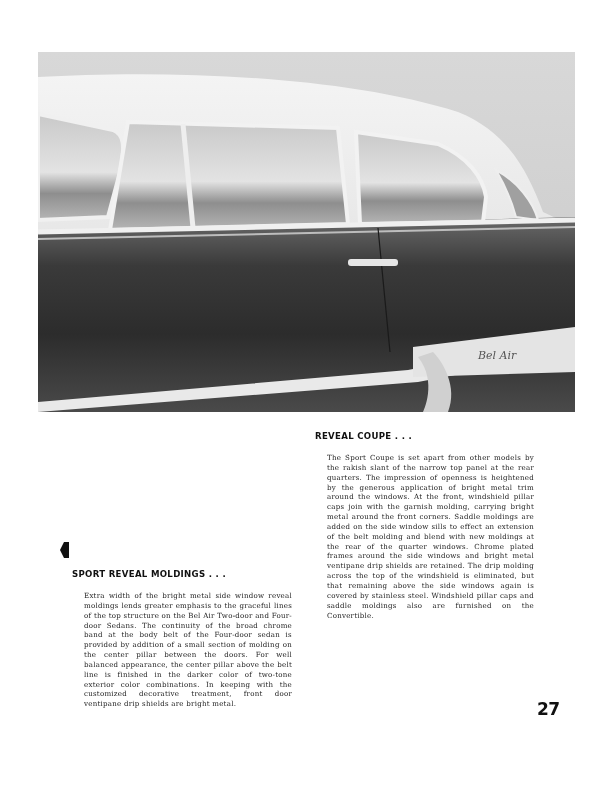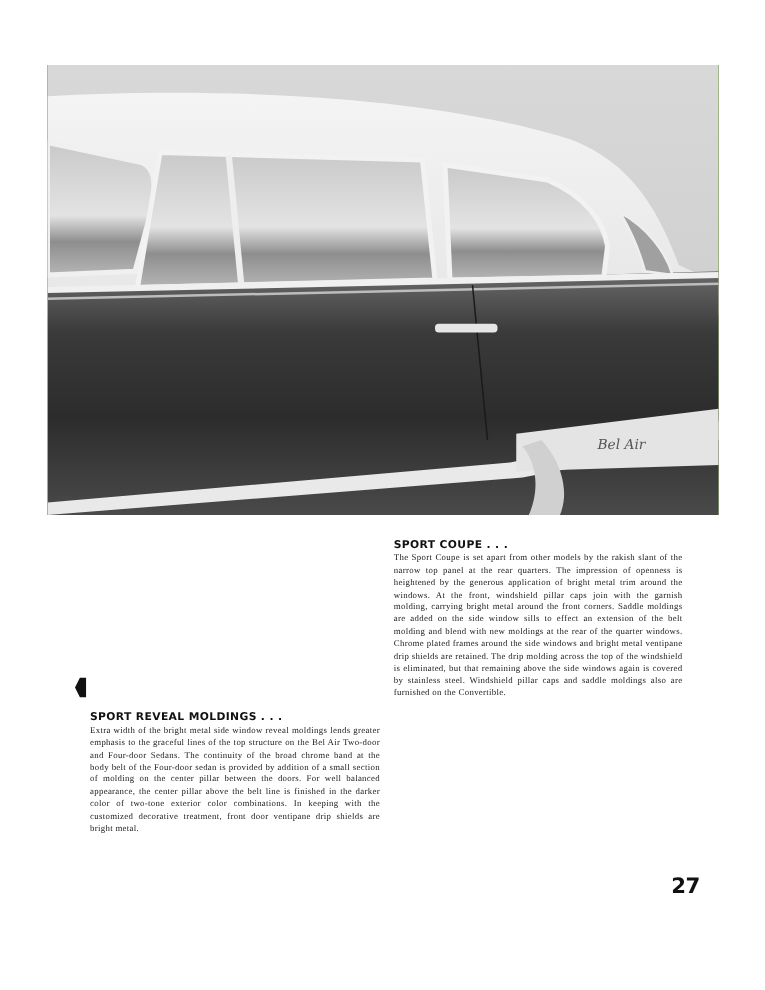--- a/index.html
+++ b/index.html
@@ -4,7 +4,7 @@
 <style>
   html, body { margin: 0; padding: 0; background: #ffffff; }
   body { width: 612px; height: 792px; position: relative; overflow: hidden; font-family: "DejaVu Serif", serif; color: #1a1a1a; }
-  .photo { position: absolute; left: 38px; top: 52px; width: 537px; height: 360px; background: #4d7c0f; overflow: hidden; }
+  .photo { position: absolute; left: 38px; top: 52px; width: 537px; height: 360px; background: #eab308; overflow: hidden; }
   .photo svg { width: 100%; height: 100%; display: block; }
   .heading { font-family: "DejaVu Sans", sans-serif; font-weight: bold; font-size: 8.6px; letter-spacing: 0.3px; color: #111; margin: 0 0 1px 0; white-space: nowrap; }
   .body-text { font-size: 7.05px; line-height: 9.85px; text-align: justify; margin: 0; letter-spacing: 0.25px; color: #1c1c1c; font-family: Liberation Serif, serif; }

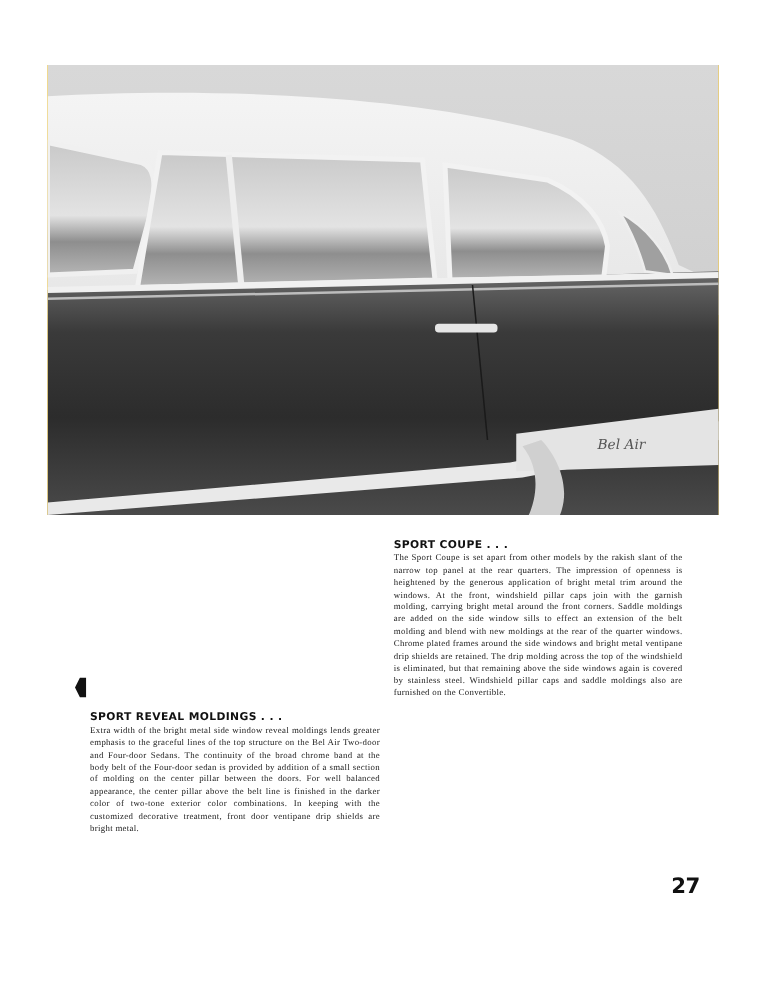--- a/index.html
+++ b/index.html
@@ -73,7 +73,7 @@
 </div>
 
 <div class="col-right">
-  <p class="heading">SPORT COUPE . . .</p>
+  <p class="heading">REVEAL COUPE . . .</p>
   <p class="body-text">The Sport Coupe is set apart from other models by the rakish slant of the narrow top panel at the rear quarters. The impression of openness is heightened by the generous application of bright metal trim around the windows. At the front, windshield pillar caps join with the garnish molding, carrying bright metal around the front corners. Saddle moldings are added on the side window sills to effect an extension of the belt molding and blend with new moldings at the rear of the quarter windows. Chrome plated frames around the side windows and bright metal ventipane drip shields are retained. The drip molding across the top of the windshield is eliminated, but that remaining above the side windows again is covered by stainless steel. Windshield pillar caps and saddle moldings also are furnished on the Convertible.</p>
 </div>
 

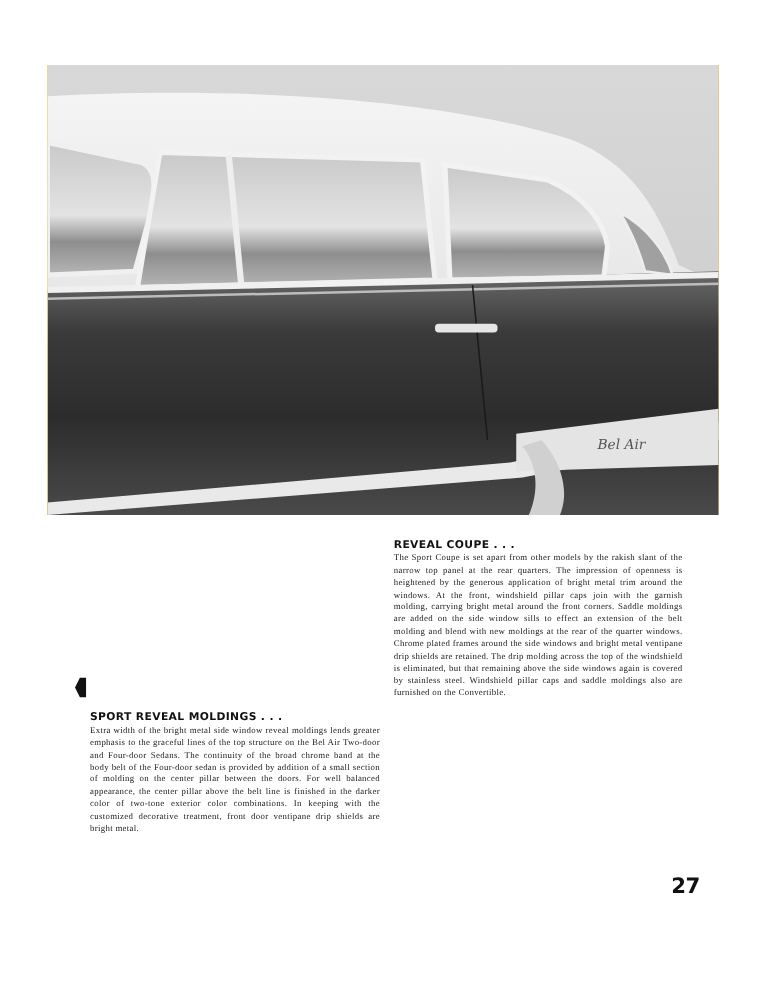--- a/index.html
+++ b/index.html
@@ -7,7 +7,7 @@
   .photo { position: absolute; left: 38px; top: 52px; width: 537px; height: 360px; background: #eab308; overflow: hidden; }
   .photo svg { width: 100%; height: 100%; display: block; }
   .heading { font-family: "DejaVu Sans", sans-serif; font-weight: bold; font-size: 8.6px; letter-spacing: 0.3px; color: #111; margin: 0 0 1px 0; white-space: nowrap; }
-  .body-text { font-size: 7.05px; line-height: 9.85px; text-align: justify; margin: 0; letter-spacing: 0.25px; color: #1c1c1c; font-family: Liberation Serif, serif; }
+  .body-text { font-size: 7.05px; line-height: 9.85px; text-align: justify; margin: 12px; letter-spacing: 0.25px; color: #1c1c1c; }
   .col-right { position: absolute; left: 315px; top: 431px; width: 231px; }
   .col-left { position: absolute; left: 72px; top: 569px; width: 232px; }
   .bullet { position: absolute; left: 60px; top: 542px; width: 9px; height: 16px; }

